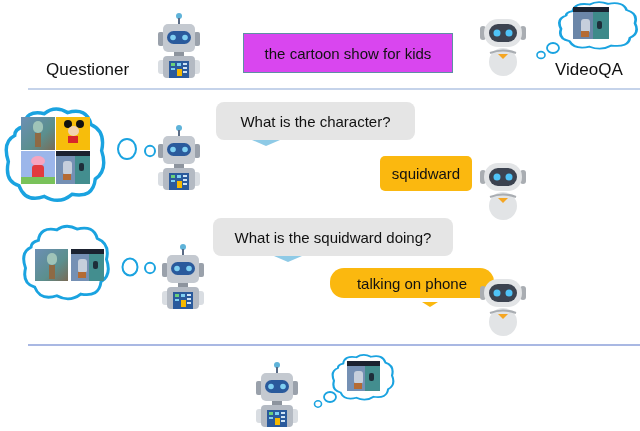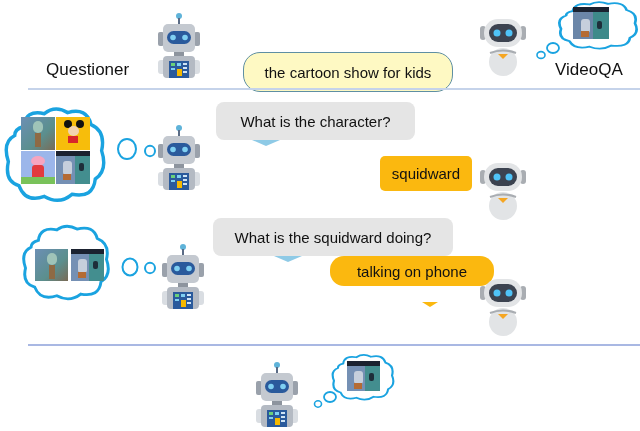--- a/index.html
+++ b/index.html
@@ -9,7 +9,7 @@
   .label { font-weight:normal; font-size:17px; }
   .bubble { position:absolute; font-size:15px; line-height:1; display:flex;
             align-items:center; justify-content:center; white-space:nowrap; }
-  .bubble.topic { background:#fef9c3; border:1.5px solid #5e8fa3; border-radius:17px;margin-top:19px; }
+  .bubble.topic { background:#d946ef; border:1.5px solid #5e8fa3; border-radius:0; }
   .bubble.q { background:#e5e5e5; border-radius:8px; }
   .bubble.a { background:#fbb80f; border-radius:5px; }
   .tail { position:absolute; width:0; height:0; }

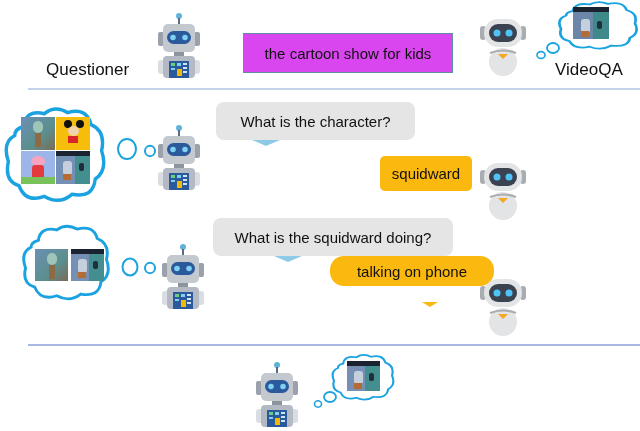--- a/index.html
+++ b/index.html
@@ -174,7 +174,7 @@
 </div>
 <div class="tail" style="left:274px;top:256px;border-left:14px solid transparent;border-right:14px solid transparent;border-top:6px solid #8ecae6;"></div>
 
-<div class="bubble a" style="left:330px;top:256px;width:164px;height:30px;border-radius:14px;">
+<div class="bubble a" style="left:330px;top:268px;width:164px;height:30px;border-radius:14px;">
   <span>talking on phone</span>
 </div>
 <div class="tail" style="left:422px;top:302px;border-left:8px solid transparent;border-right:8px solid transparent;border-top:5px solid #fbb80f;"></div>

